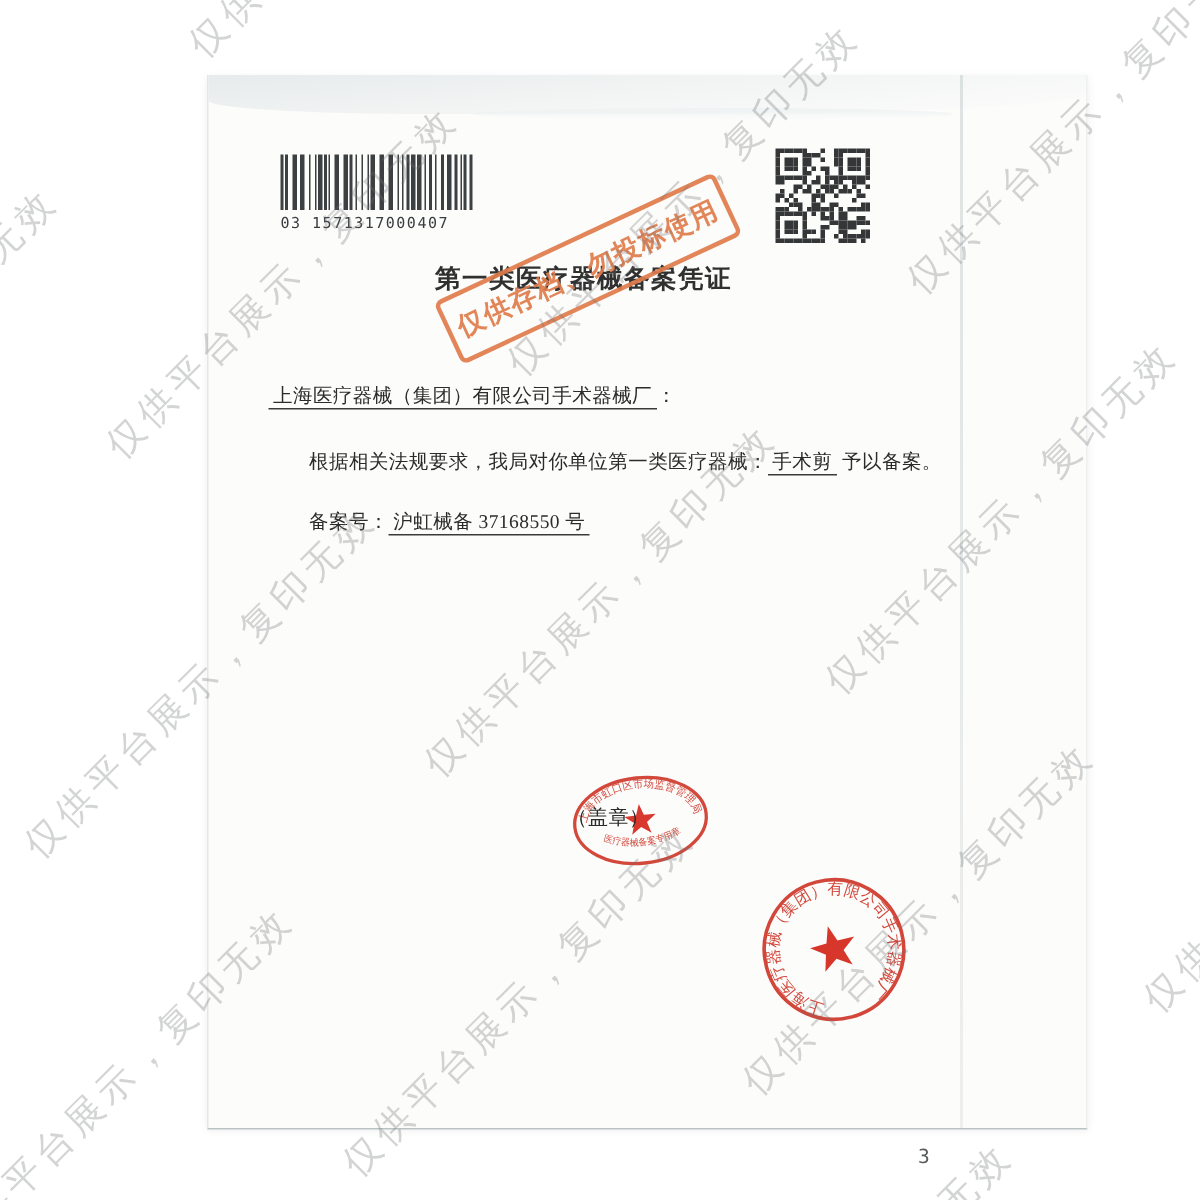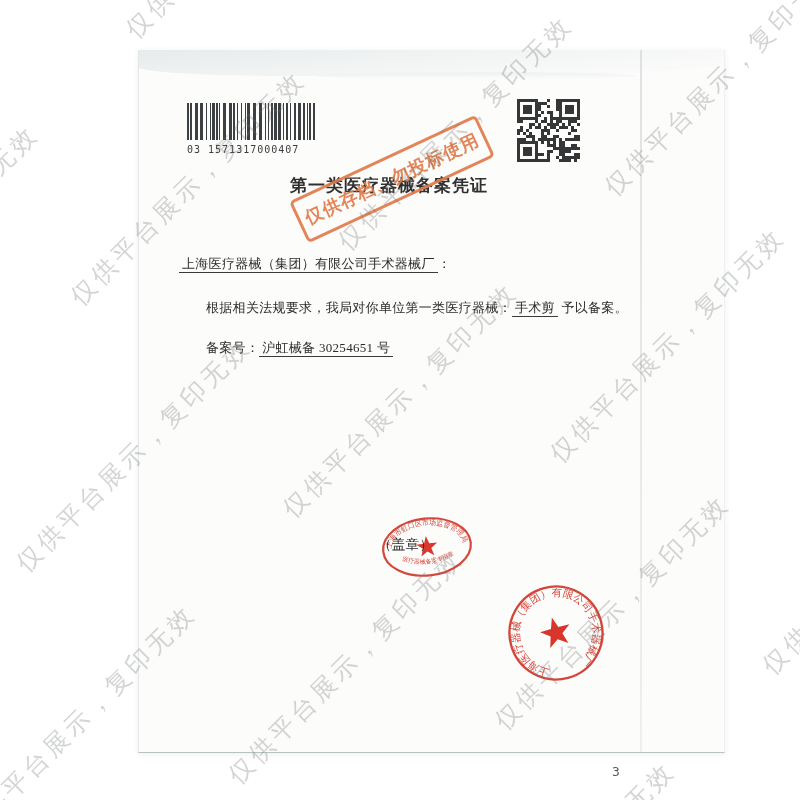--- a/index.html
+++ b/index.html
@@ -364,7 +364,7 @@
     </div>
 
     <div class="bline line-recordno">
-      <span>备案号：</span><span class="u">沪虹械备 30254651 号</span>
+      <span>备案号：</span><span class="u">沪虹械备 37168550 号</span>
     </div>
 
 

